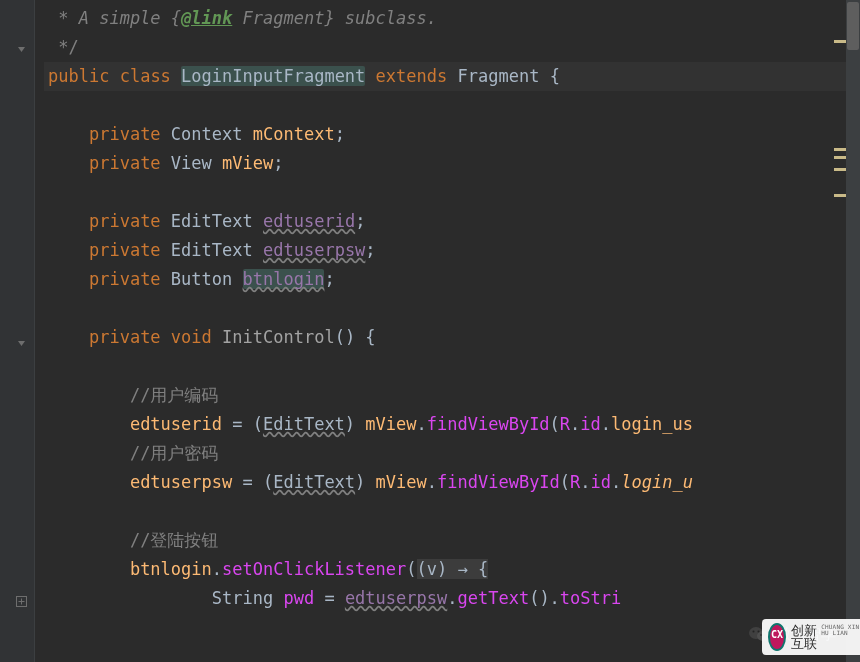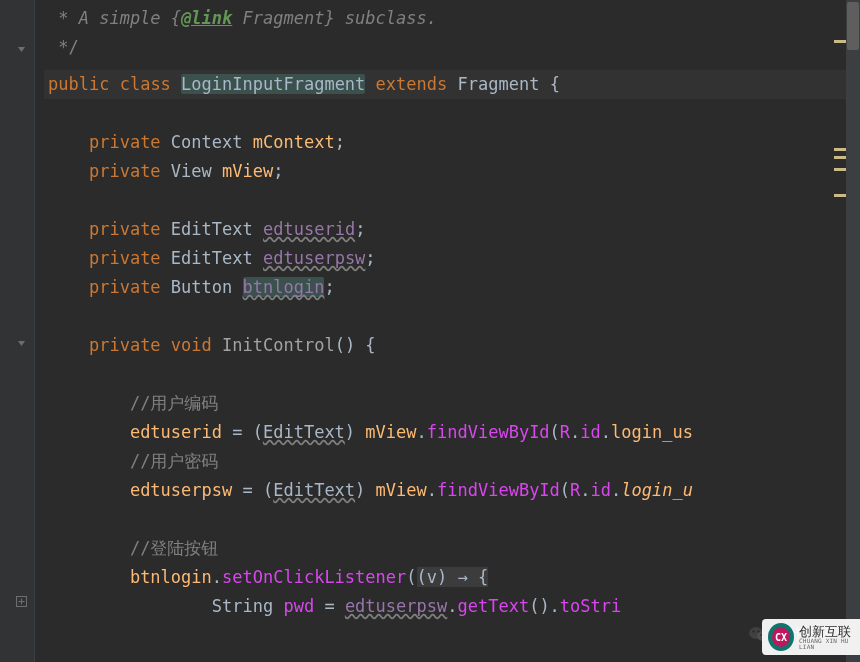--- a/index.html
+++ b/index.html
@@ -60,7 +60,6 @@
     }
     .line-highlight {
       background: #323232;
-      margin-top: 8px;
     }
     .text-selected {
       background: #3b514d;

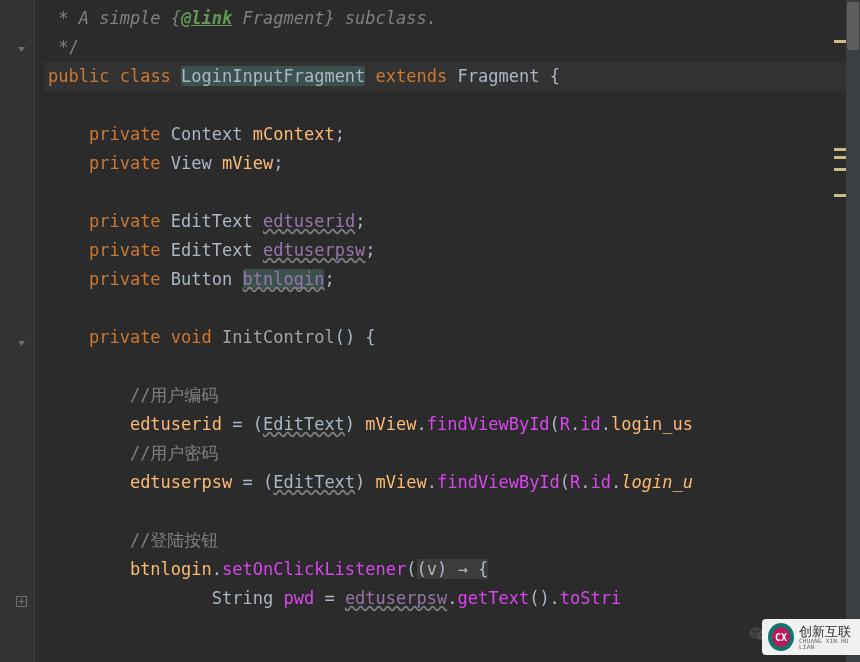--- a/index.html
+++ b/index.html
@@ -165,12 +165,12 @@
       border-radius: 50%;
       background: #be185d;
       display: flex;
-      align-items: center;
+      align-items: flex-end;
       justify-content: center;
       color: #fff;
       font-size: 10px;
       font-weight: bold;
-      border: 4px solid #0f766e;
+      border: 2px solid #0f766e;
     }
     .logo-text {
       display: flex;

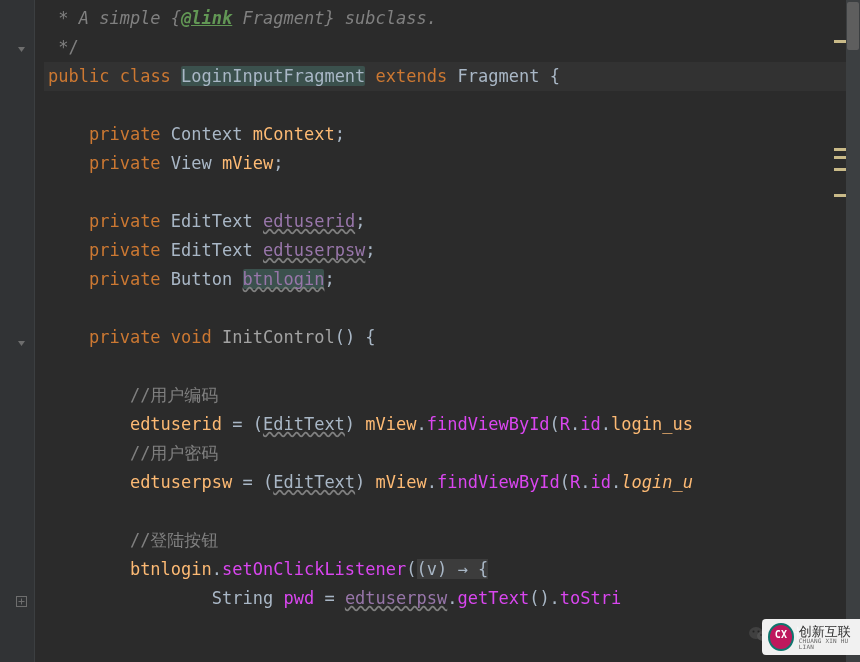--- a/index.html
+++ b/index.html
@@ -174,7 +174,7 @@
     }
     .logo-text {
       display: flex;
-      flex-direction: column;
+      flex-direction: row;
       line-height: 1;
     }
     .logo-cn {

